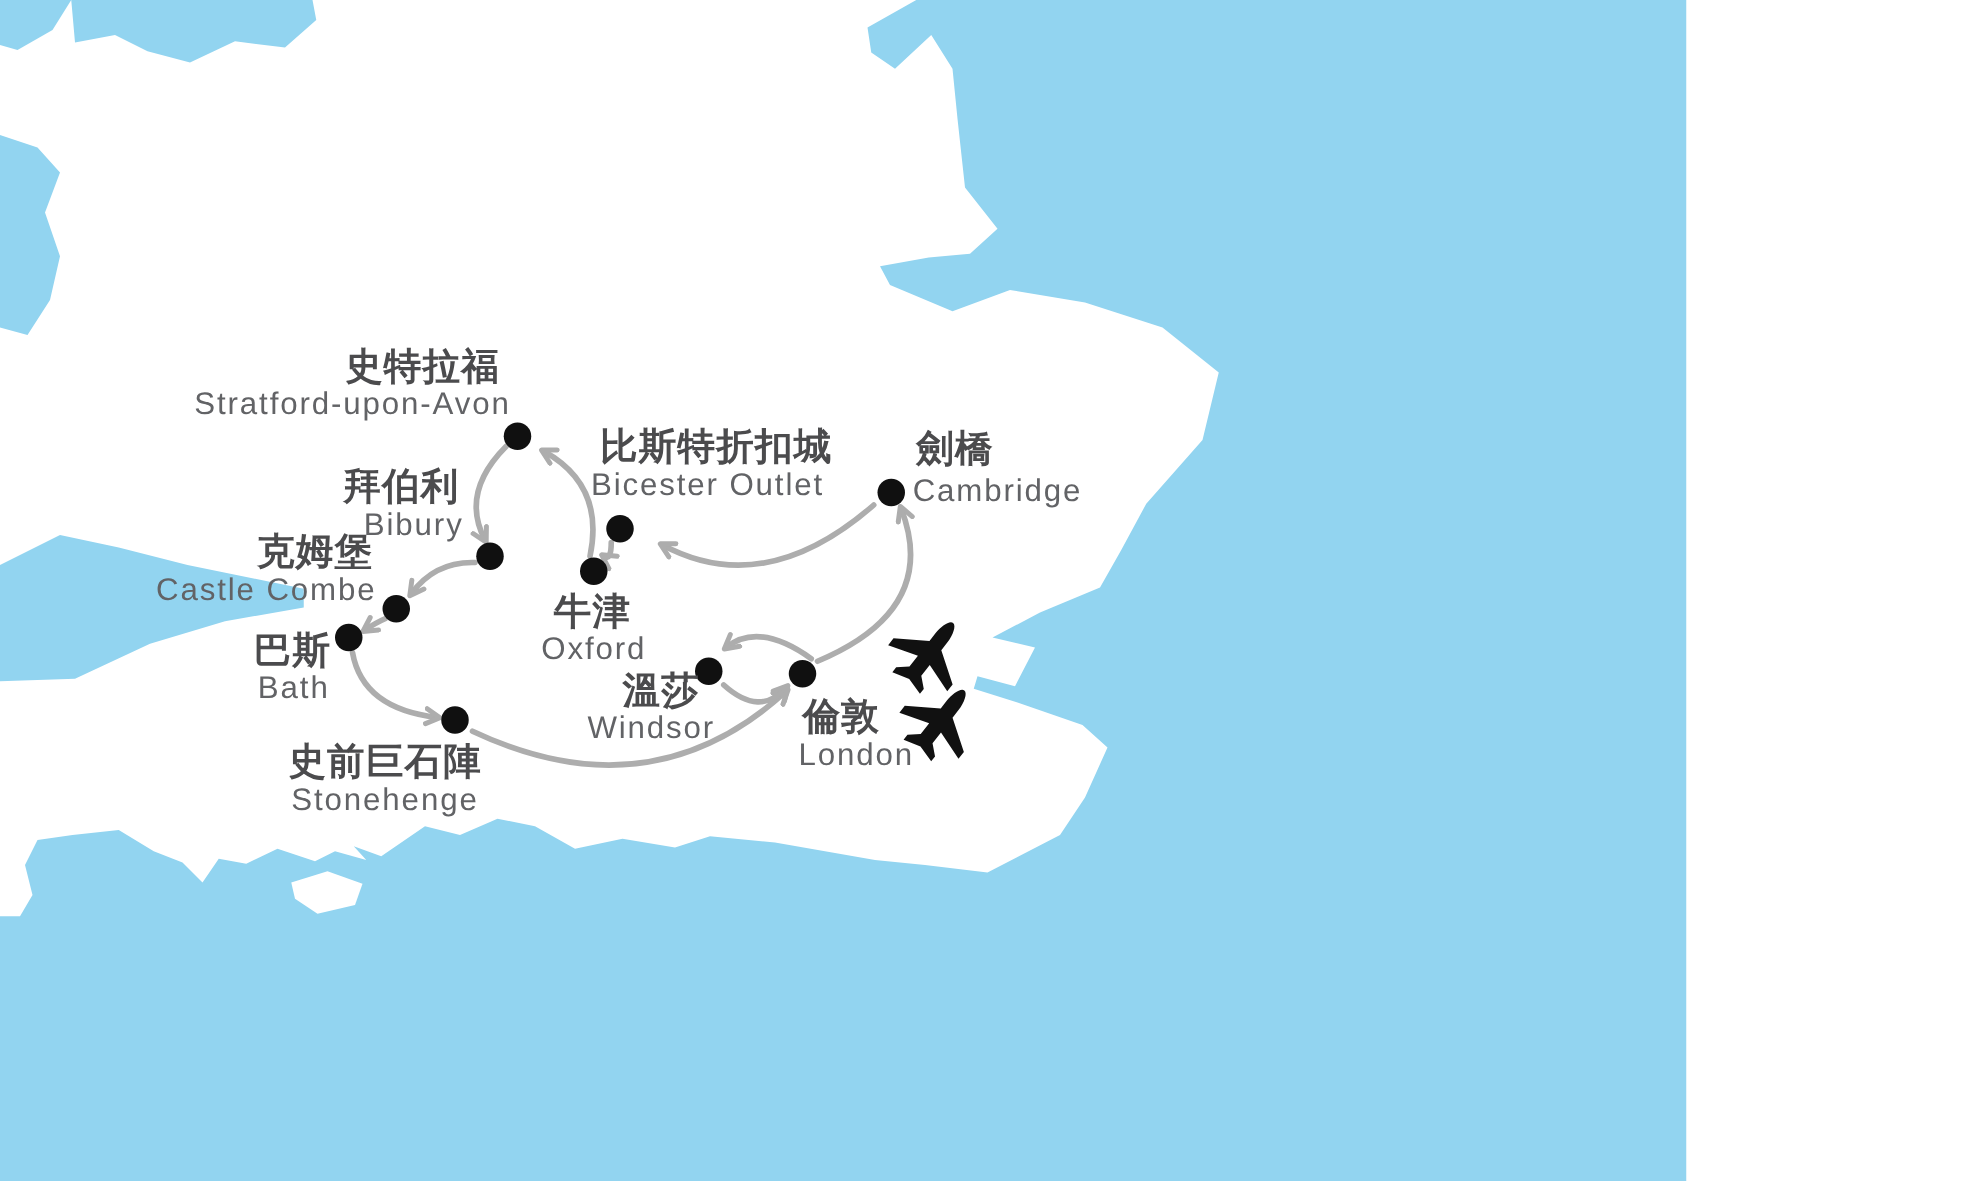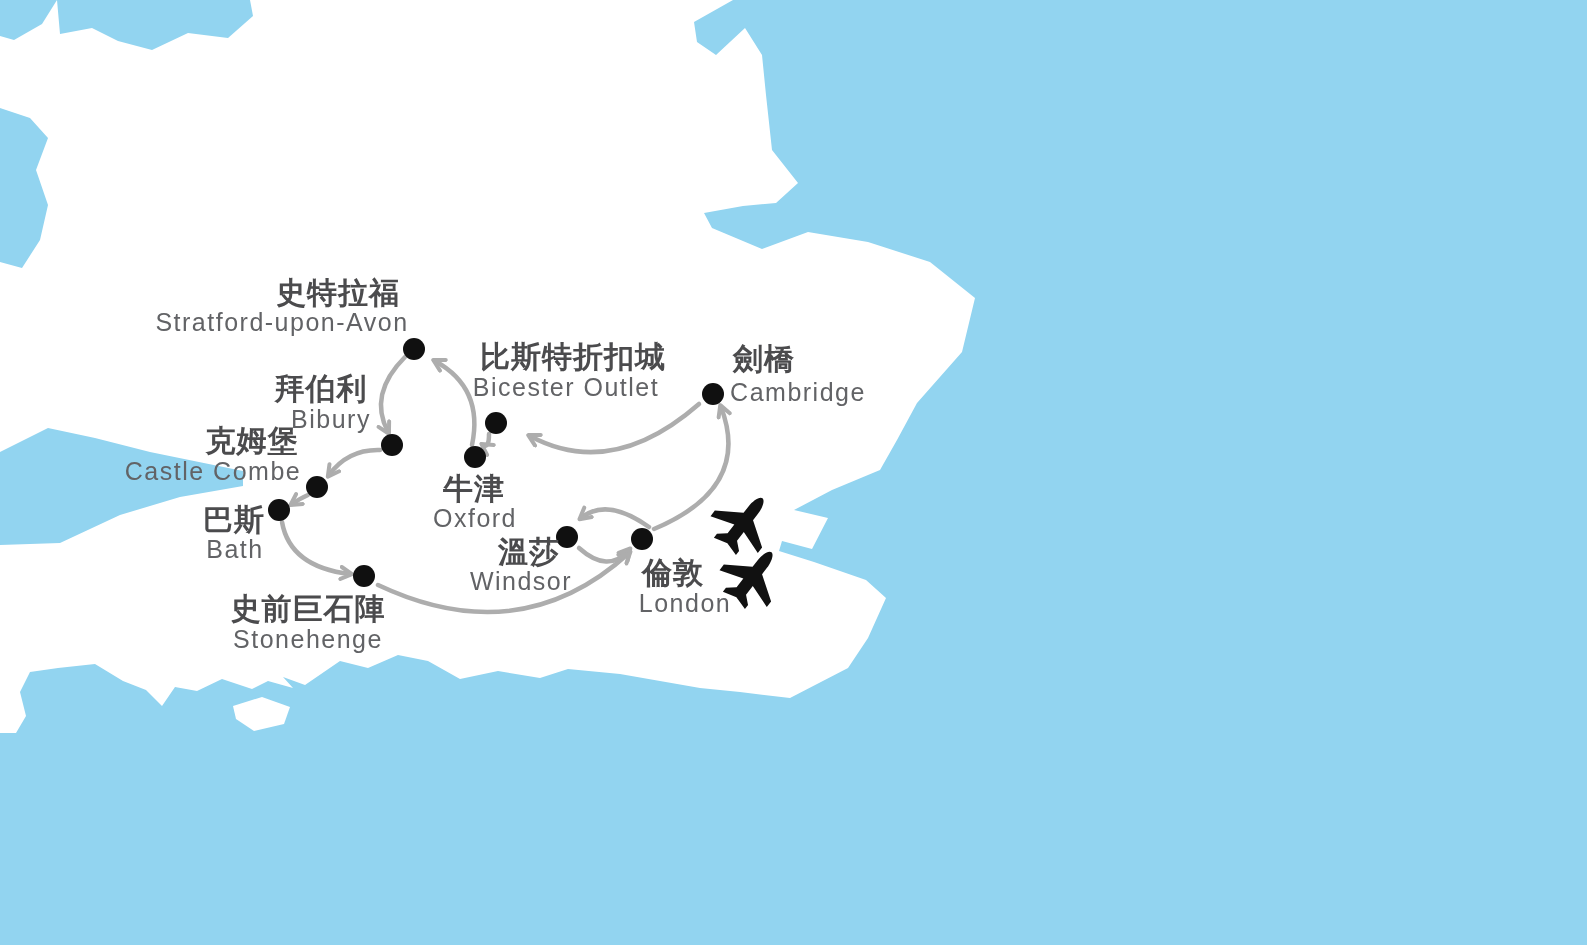--- a/index.html
+++ b/index.html
@@ -3,7 +3,7 @@
 <meta charset="utf-8">
 <style>
   html,body{margin:0;padding:0;background:#ffffff;}
-  .stage{position:relative;width:1587px;height:945px;overflow:hidden;font-family:"Liberation Sans",sans-serif;}
+  .stage{position:relative;width:1349px;height:945px;overflow:hidden;font-family:"Liberation Sans",sans-serif;}
   svg{display:block;}
   text{font-family:"Liberation Sans",sans-serif;}
   .zh{font-weight:bold;font-size:30px;fill:#4b4b4d;letter-spacing:1px;}

